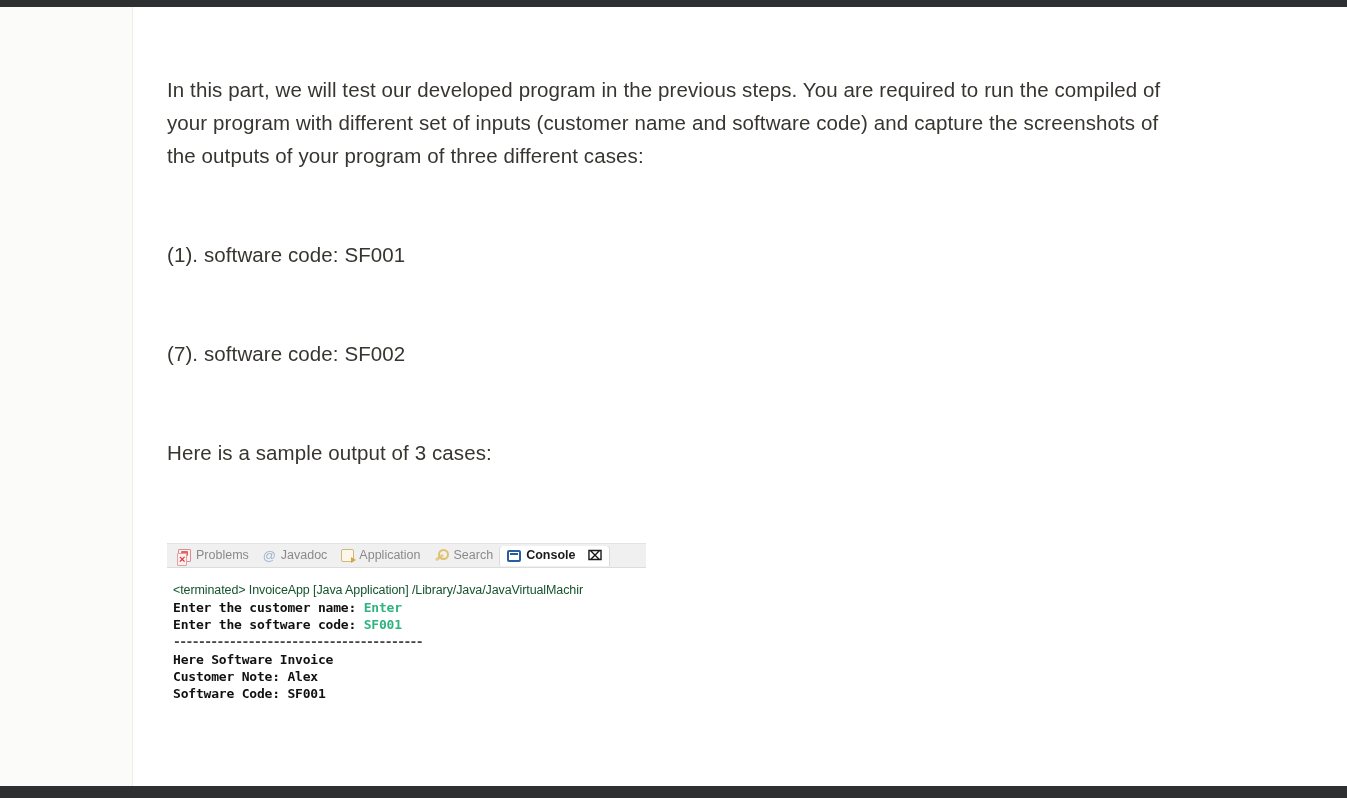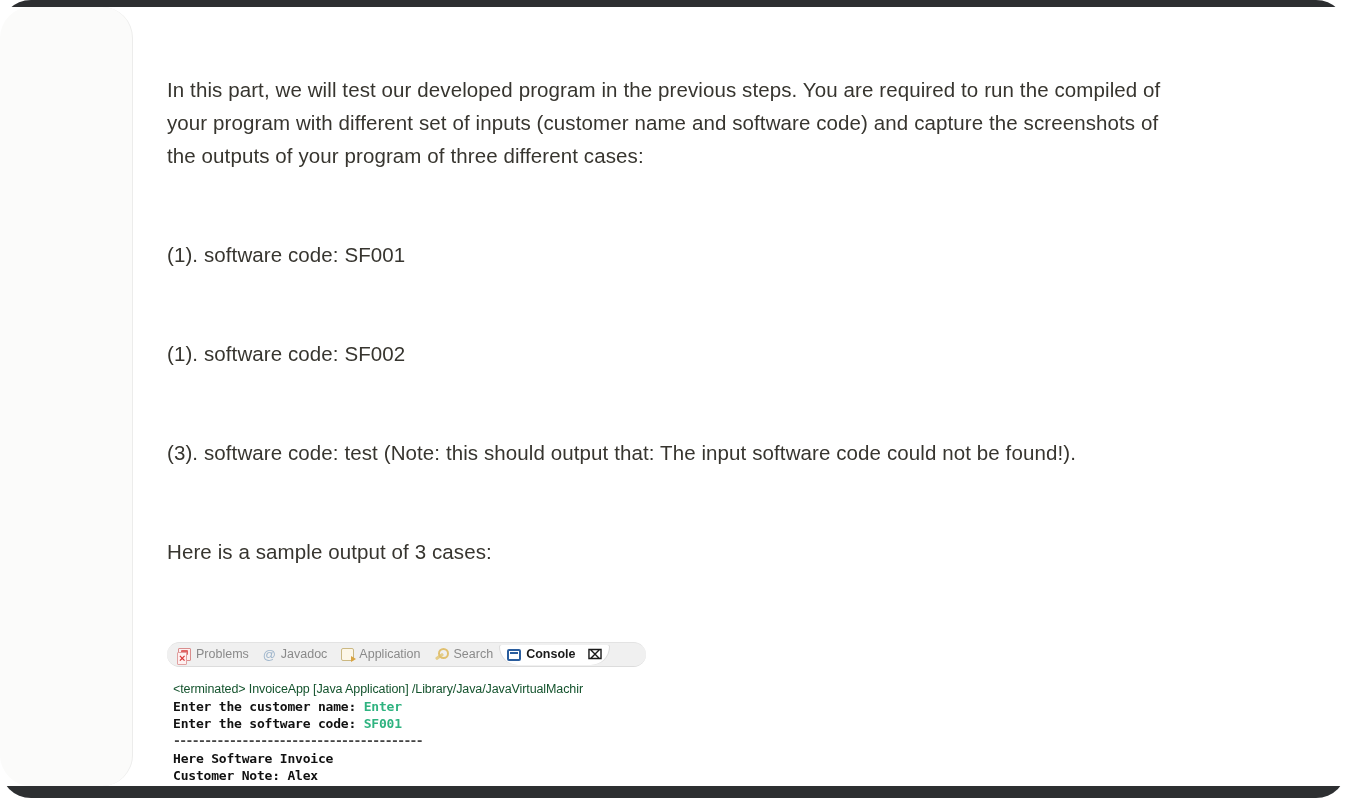--- a/index.html
+++ b/index.html
@@ -2,7 +2,7 @@
 <html><head>
 <meta charset="utf-8">
 <style>
-  * { box-sizing: border-box; border-radius: 31px; }
+  * { box-sizing: border-box; }
   html, body {
     margin: 0; padding: 0;
     width: 1347px; height: 798px;

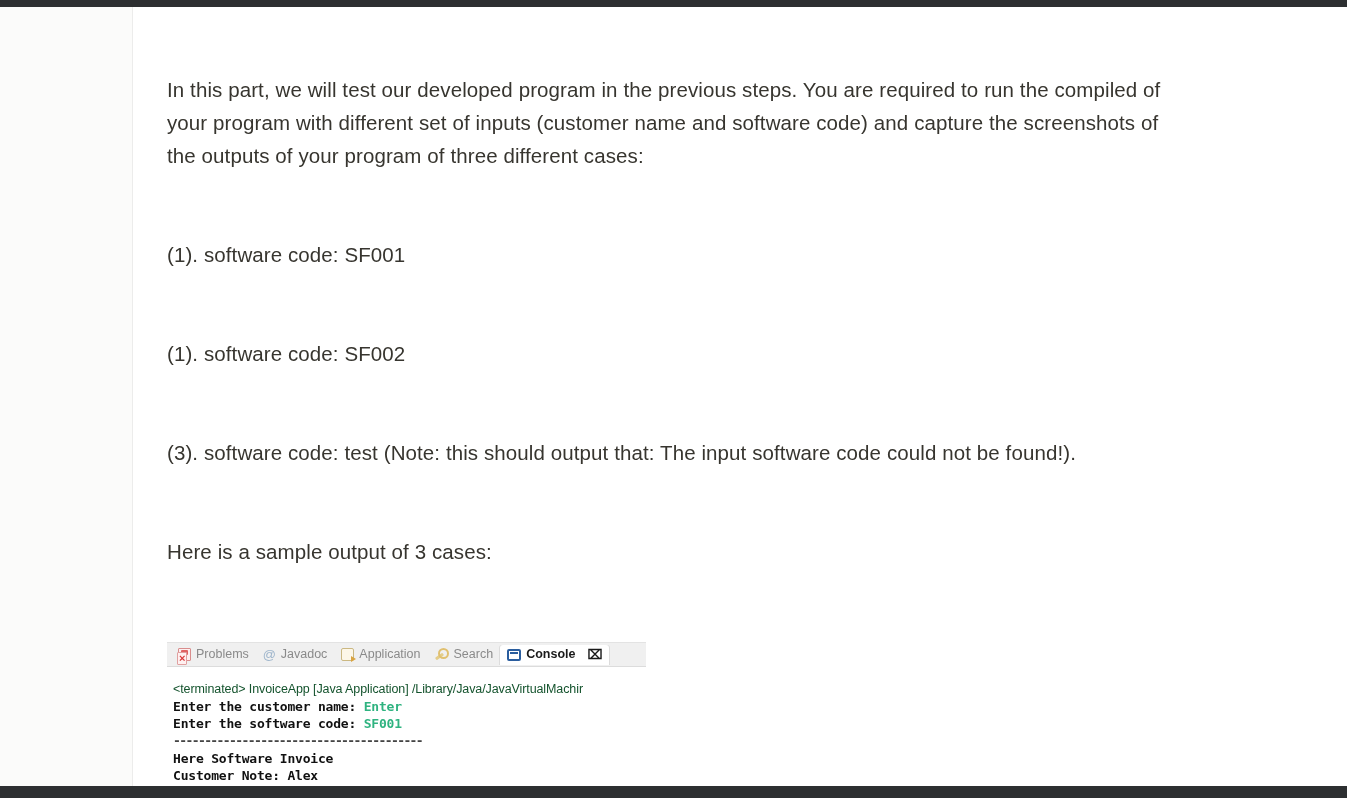--- a/index.html
+++ b/index.html
@@ -234,7 +234,7 @@
     <div class="para">
       <span class="para-line">In this part, we will test our developed program in the previous steps. You are required to run the compiled of your program with different set of inputs (customer name and software code) and capture the screenshots of the outputs of your program of three different cases:</span>
       <span class="para-line">(1). software code: SF001</span>
-      <span class="para-line">(1). software code: SF002</span>
+      <span class="para-line">(7). software code: SF002</span>
       <span class="para-line">(3). software code: test (Note: this should output that: The input software code could not be found!).</span>
       <span class="para-line">Here is a sample output of 3 cases:</span>
     </div>

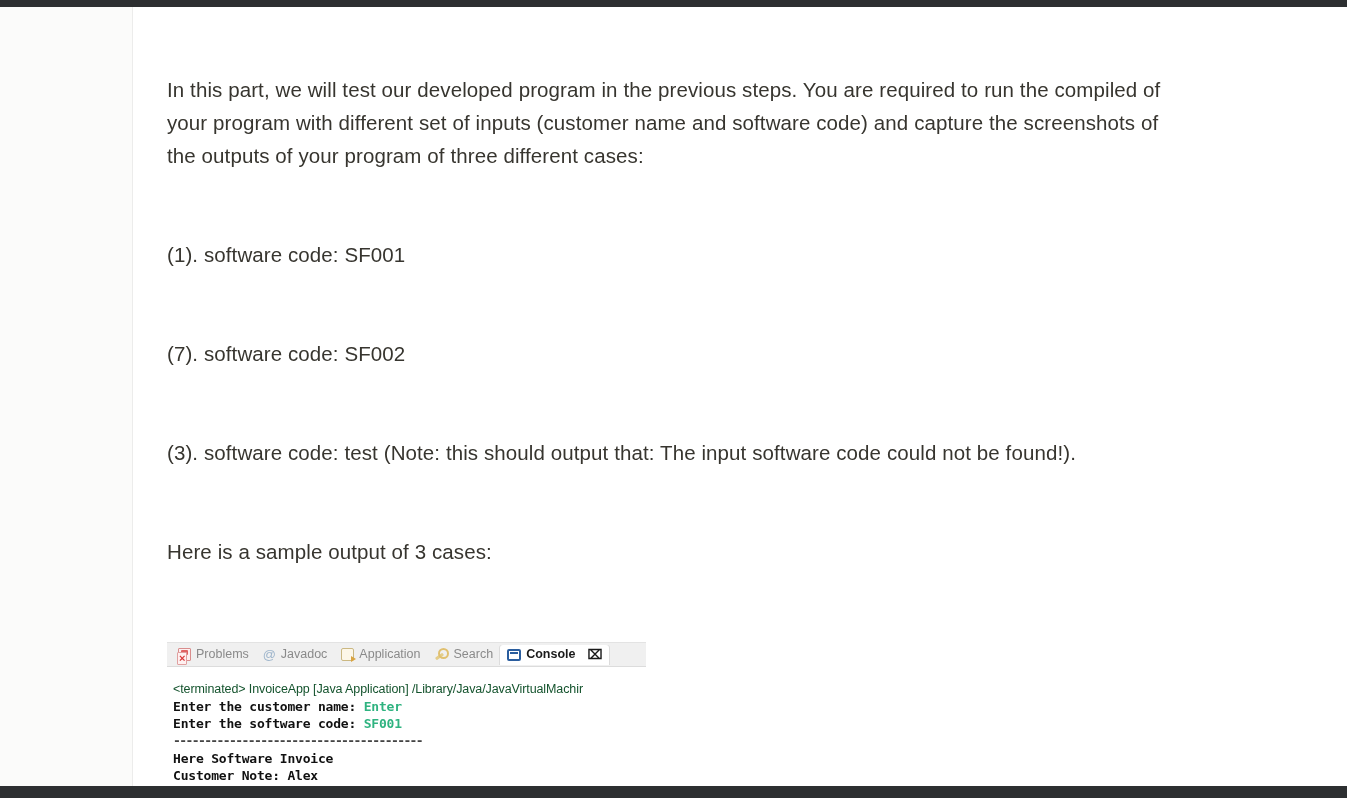--- a/index.html
+++ b/index.html
@@ -235,7 +235,6 @@
       <span class="para-line">In this part, we will test our developed program in the previous steps. You are required to run the compiled of your program with different set of inputs (customer name and software code) and capture the screenshots of the outputs of your program of three different cases:</span>
       <span class="para-line">(1). software code: SF001</span>
       <span class="para-line">(7). software code: SF002</span>
-      <span class="para-line">(3). software code: test (Note: this should output that: The input software code could not be found!).</span>
       <span class="para-line">Here is a sample output of 3 cases:</span>
     </div>
 

